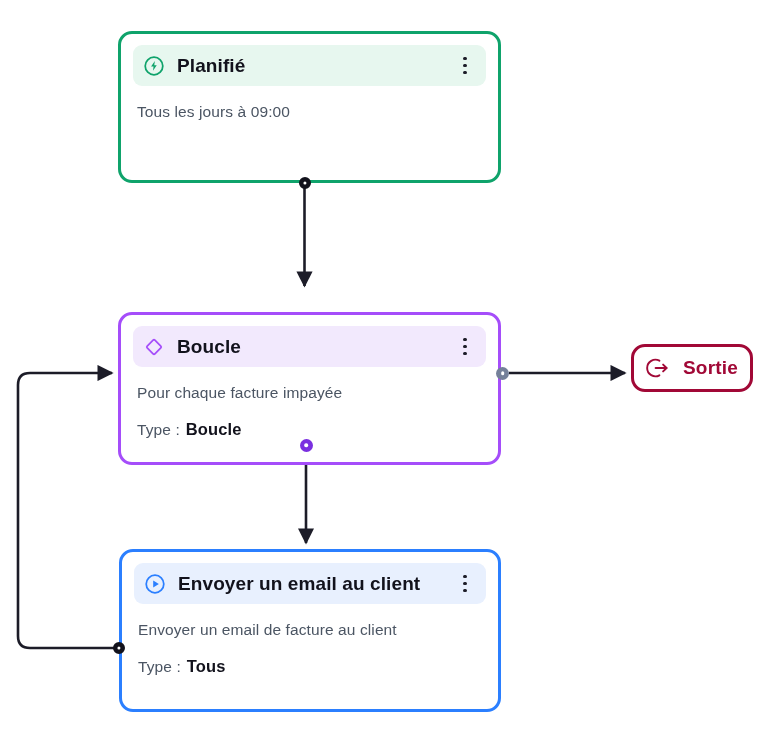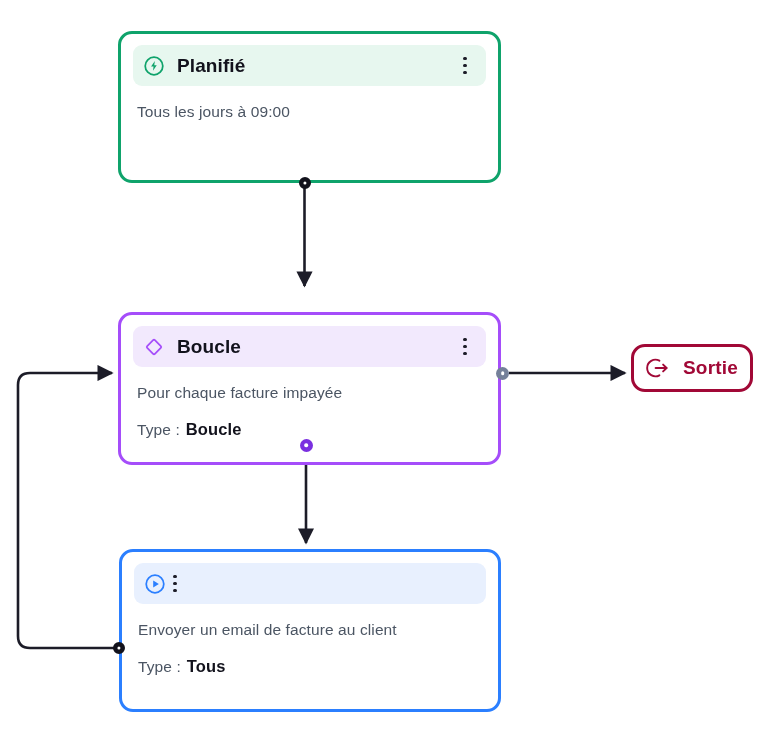--- a/index.html
+++ b/index.html
@@ -245,6 +245,7 @@
         <circle cx="12" cy="12" r="9.6" stroke="#2b7fff" stroke-width="1.9"></circle>
         <path d="M10 8.3 L16.2 12 L10 15.7 z" fill="#2b7fff"></path>
       </svg>
+      <span class="node-title">Envoyer un email au client</span>
       <span class="kebab">
         <i></i>
           <i></i>

